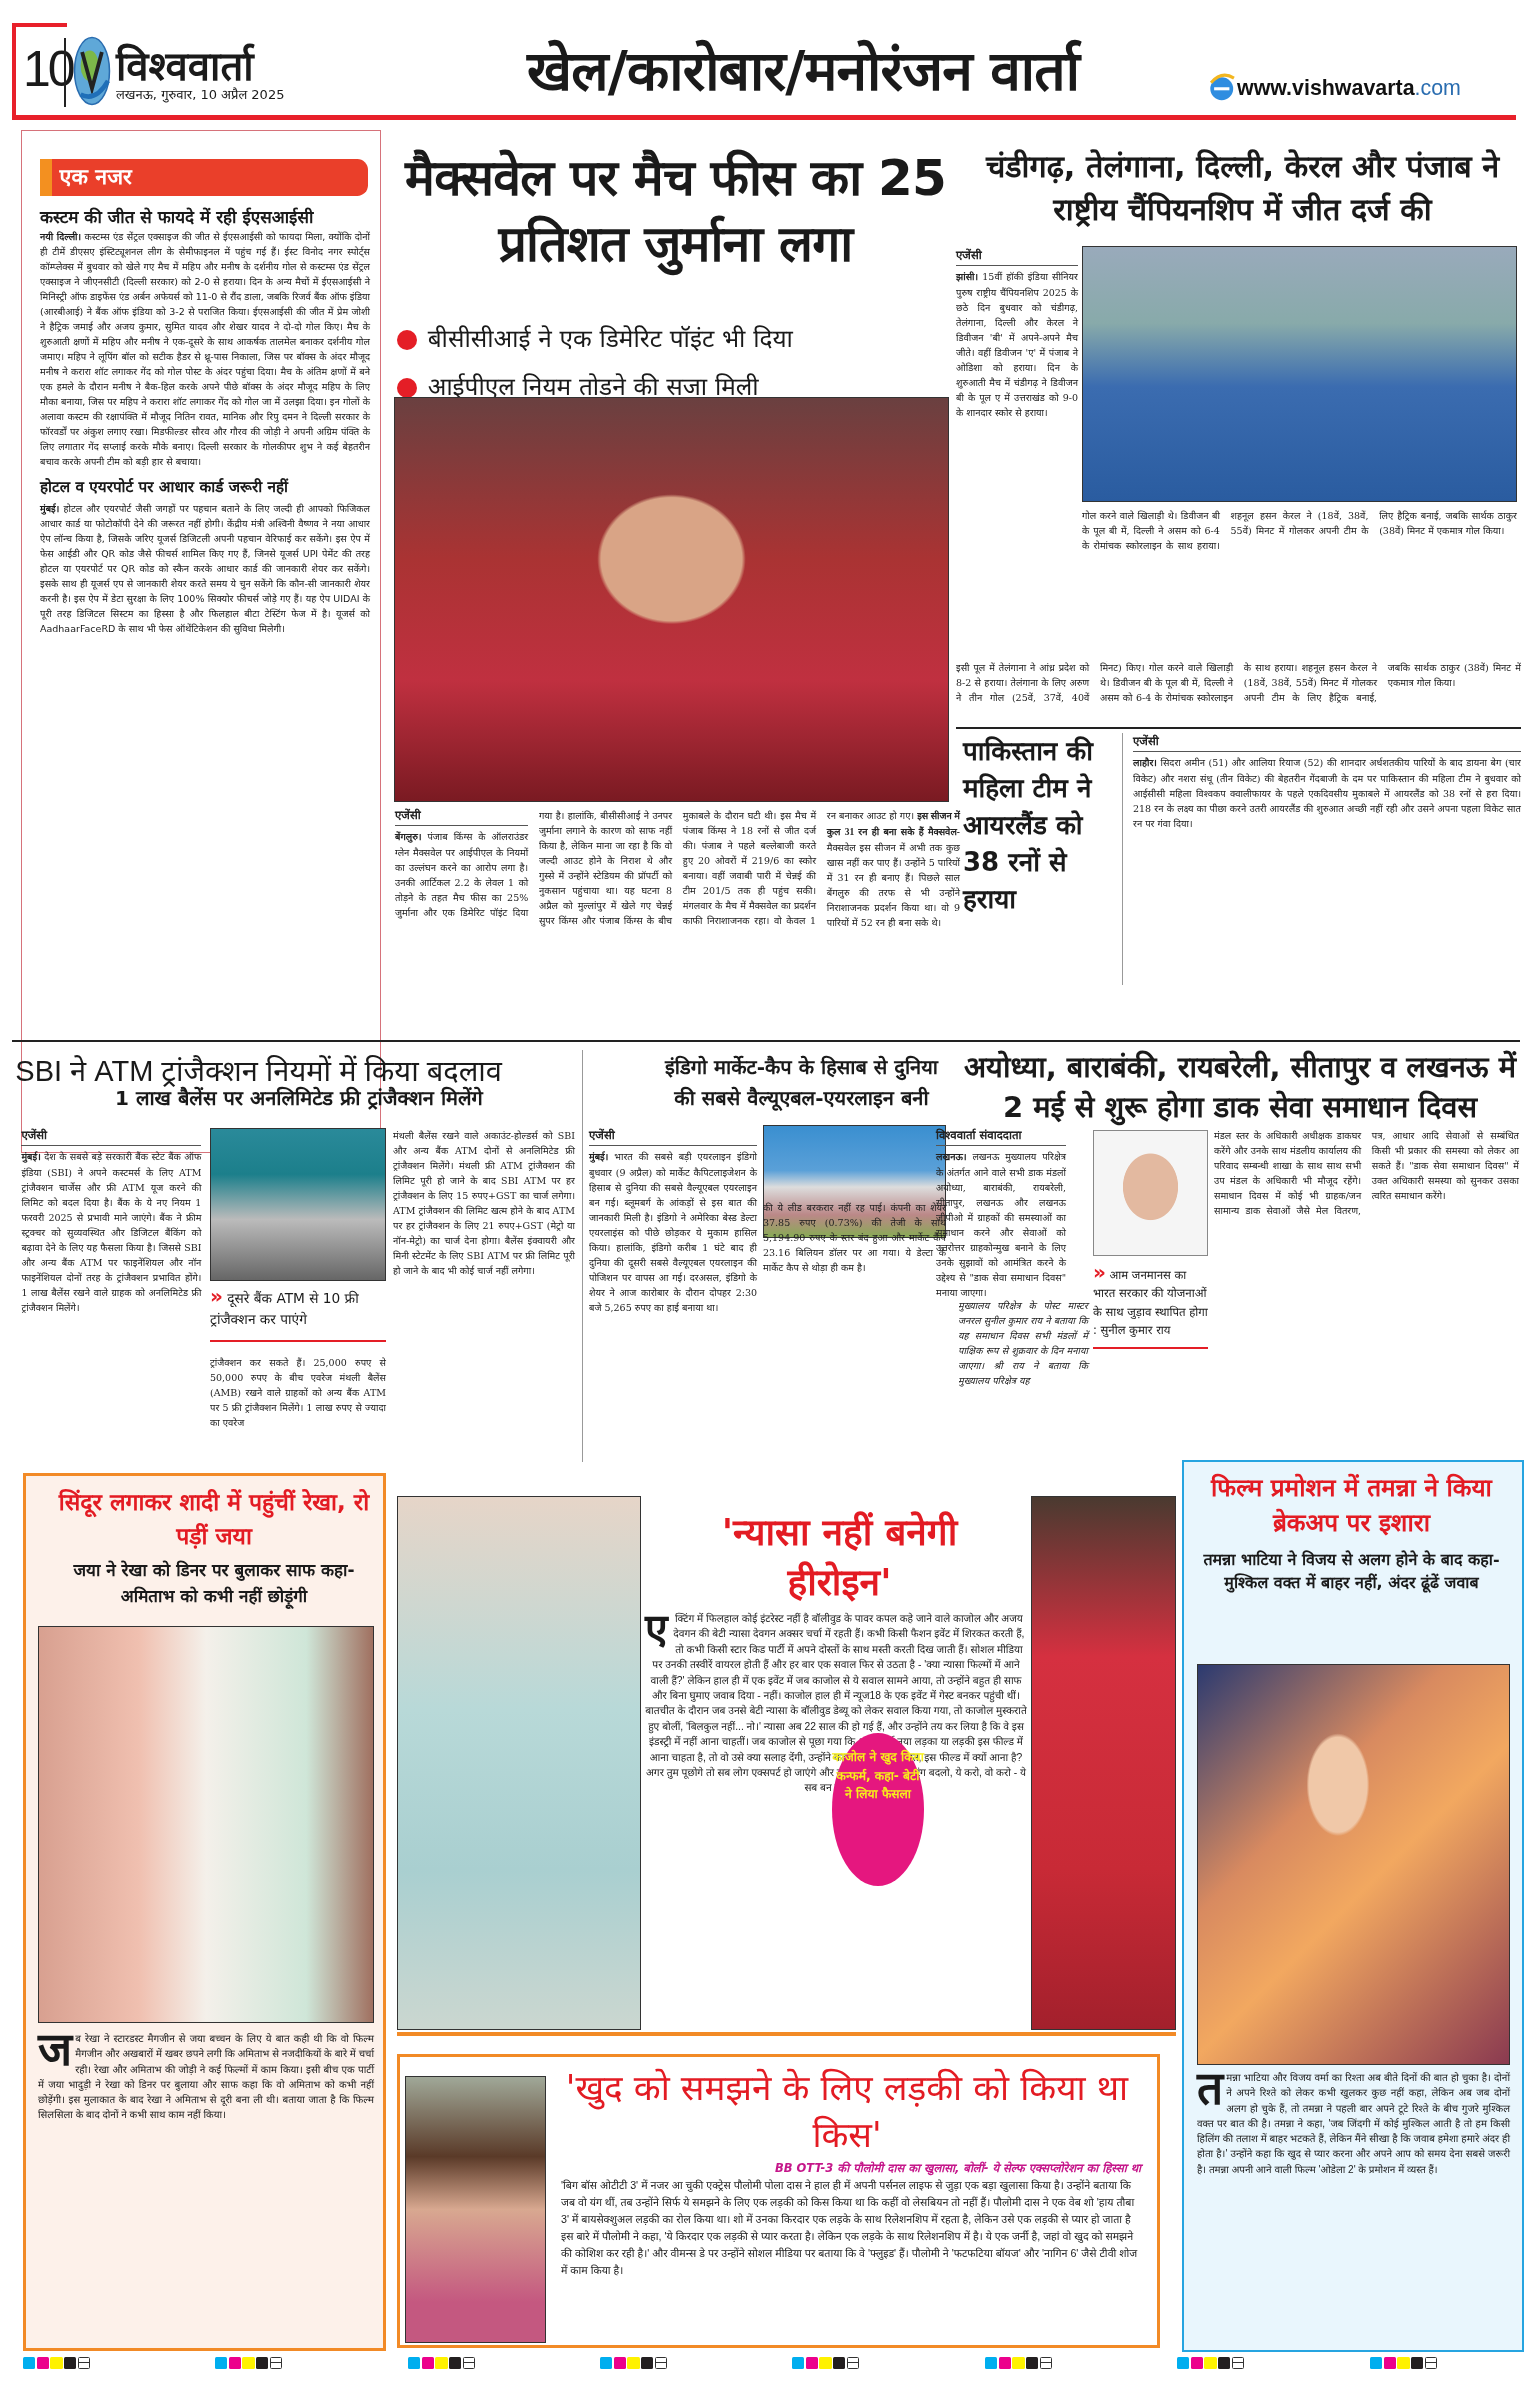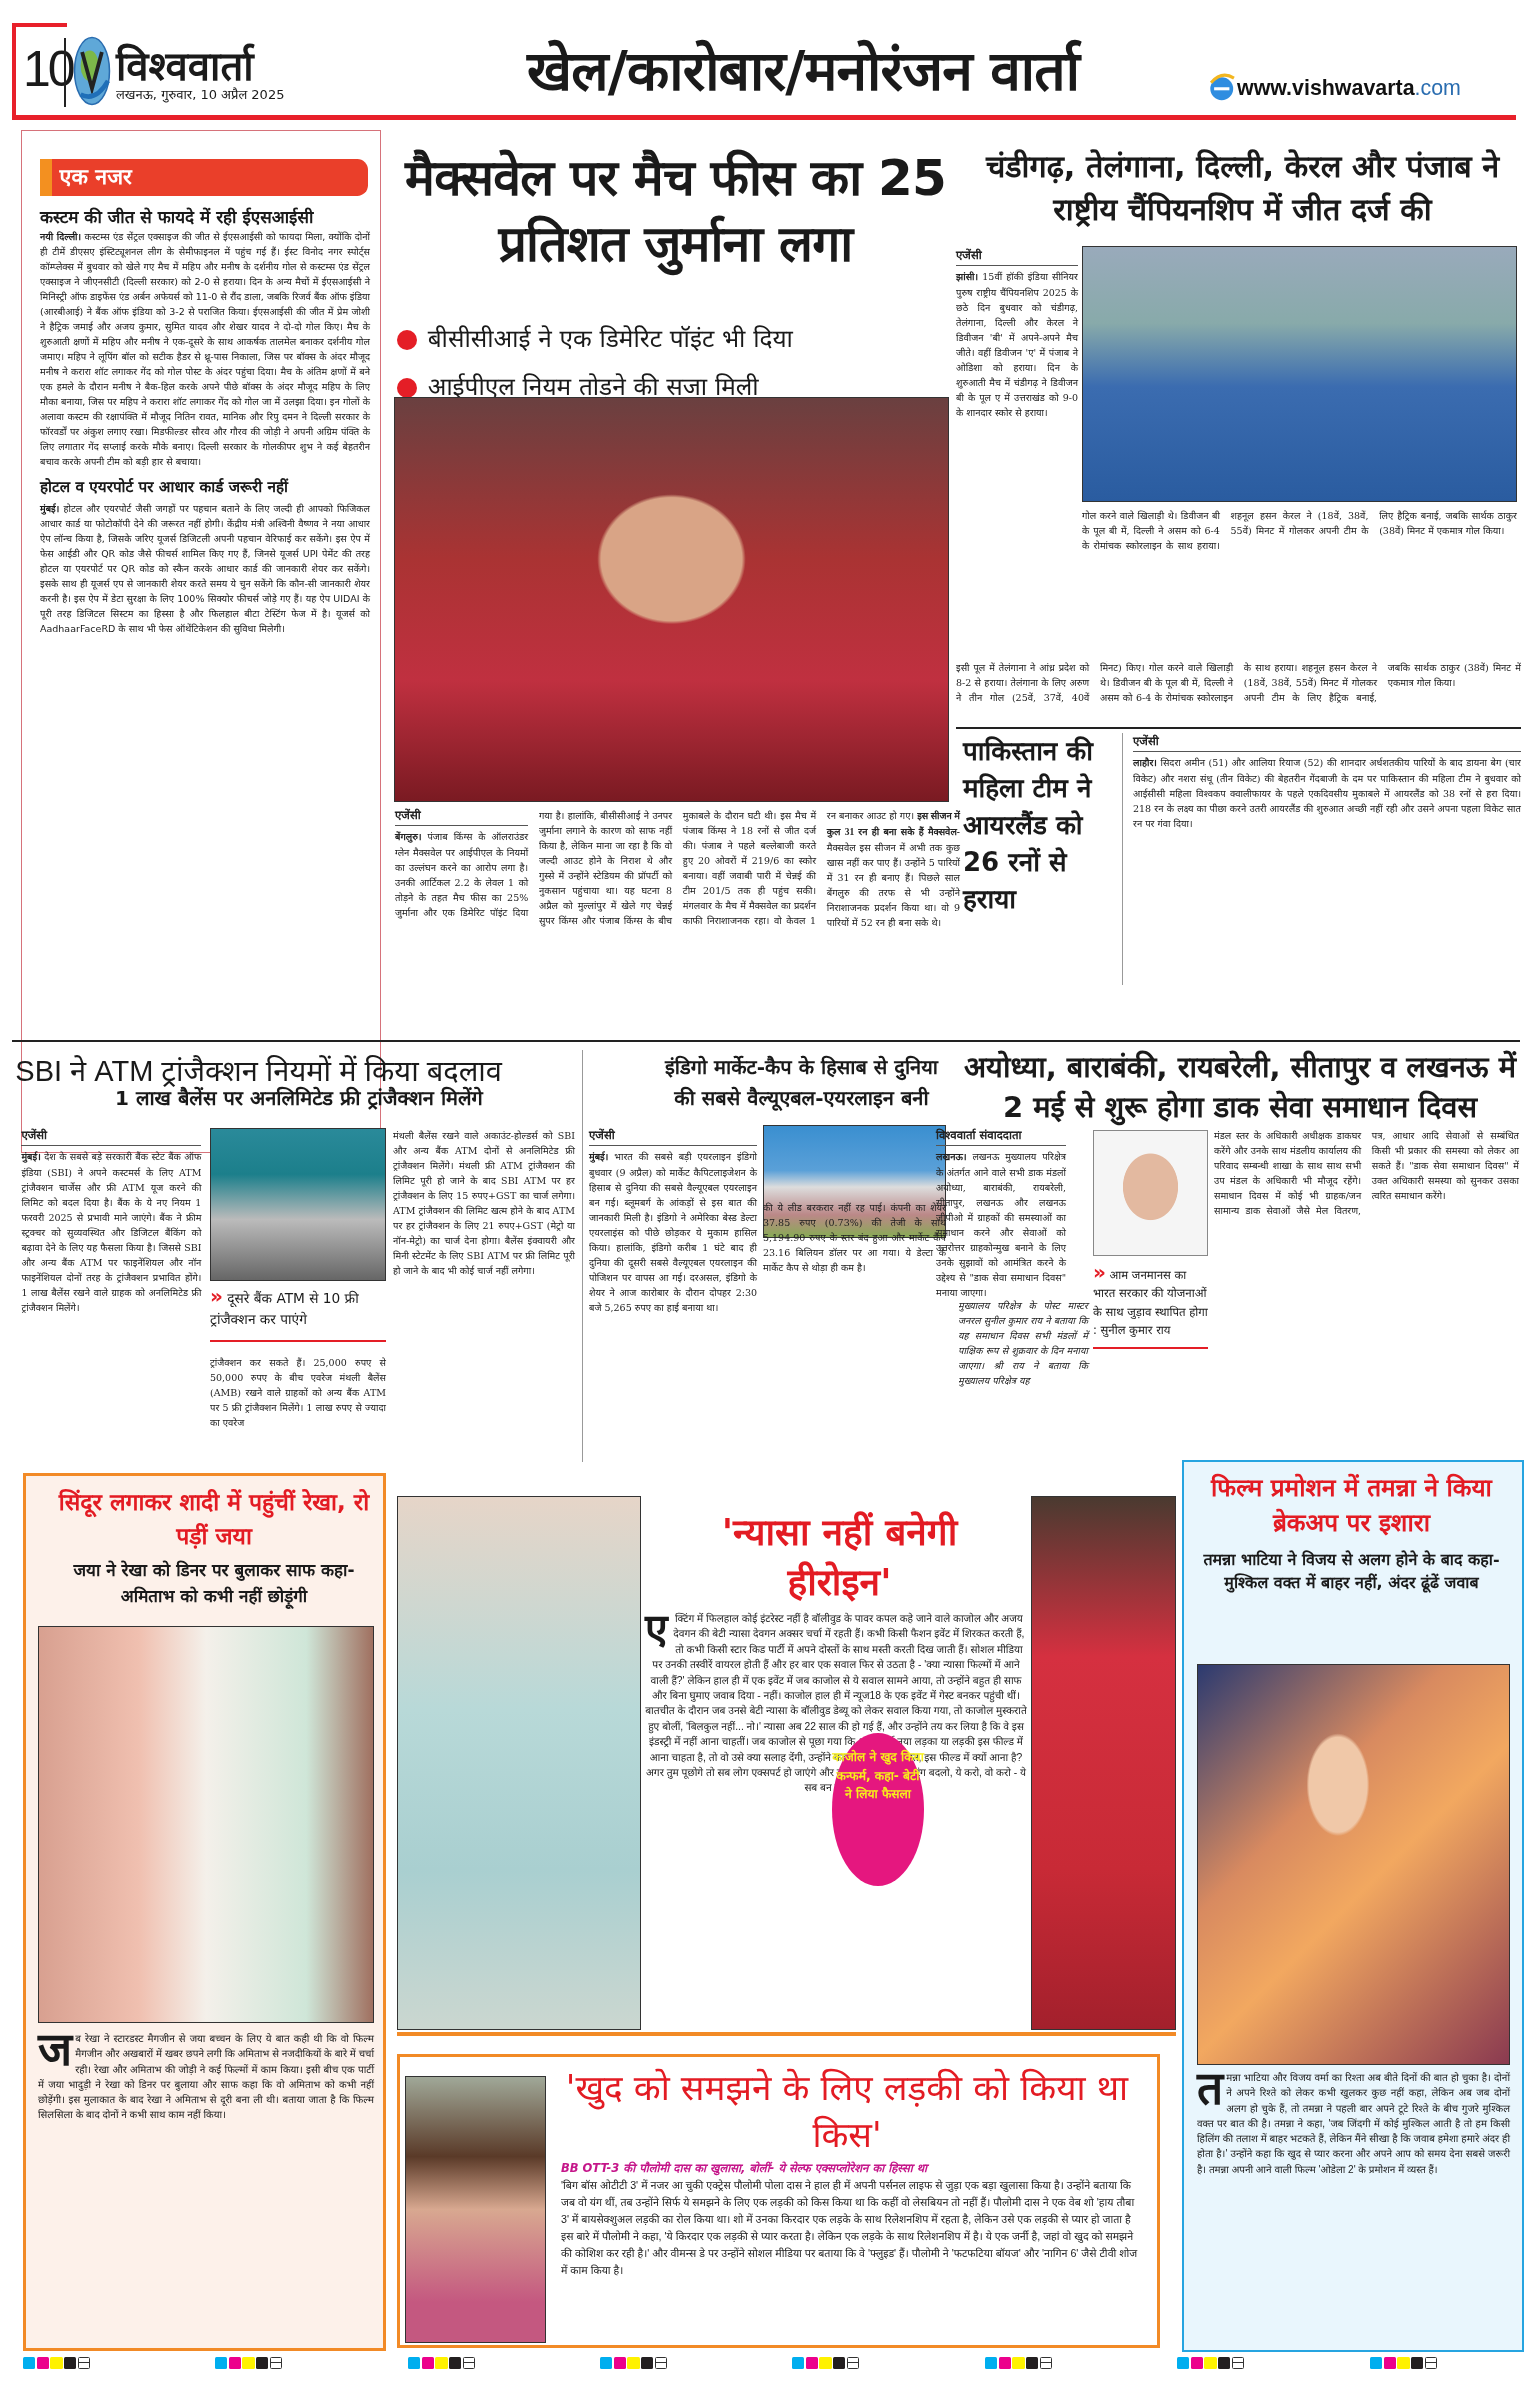--- a/index.html
+++ b/index.html
@@ -156,7 +156,7 @@
 </div>
 
 <div class="abs rule-h" style="left:956px; top:727px; width:565px;"></div>
-<div class="abs pak-head">पाकिस्तान की महिला टीम ने आयरलैंड को 26 रनों से हराया</div>
+<div class="abs pak-head">पाकिस्तान की महिला टीम ने आयरलैंड को 38 रनों से हराया</div>
 <div class="abs thin-v" style="left:1122px; top:733px; height:252px;"></div>
 <div class="abs col-text" style="left:1133px; top:734px; width:388px;">
   <div class="byline">एजेंसी</div>

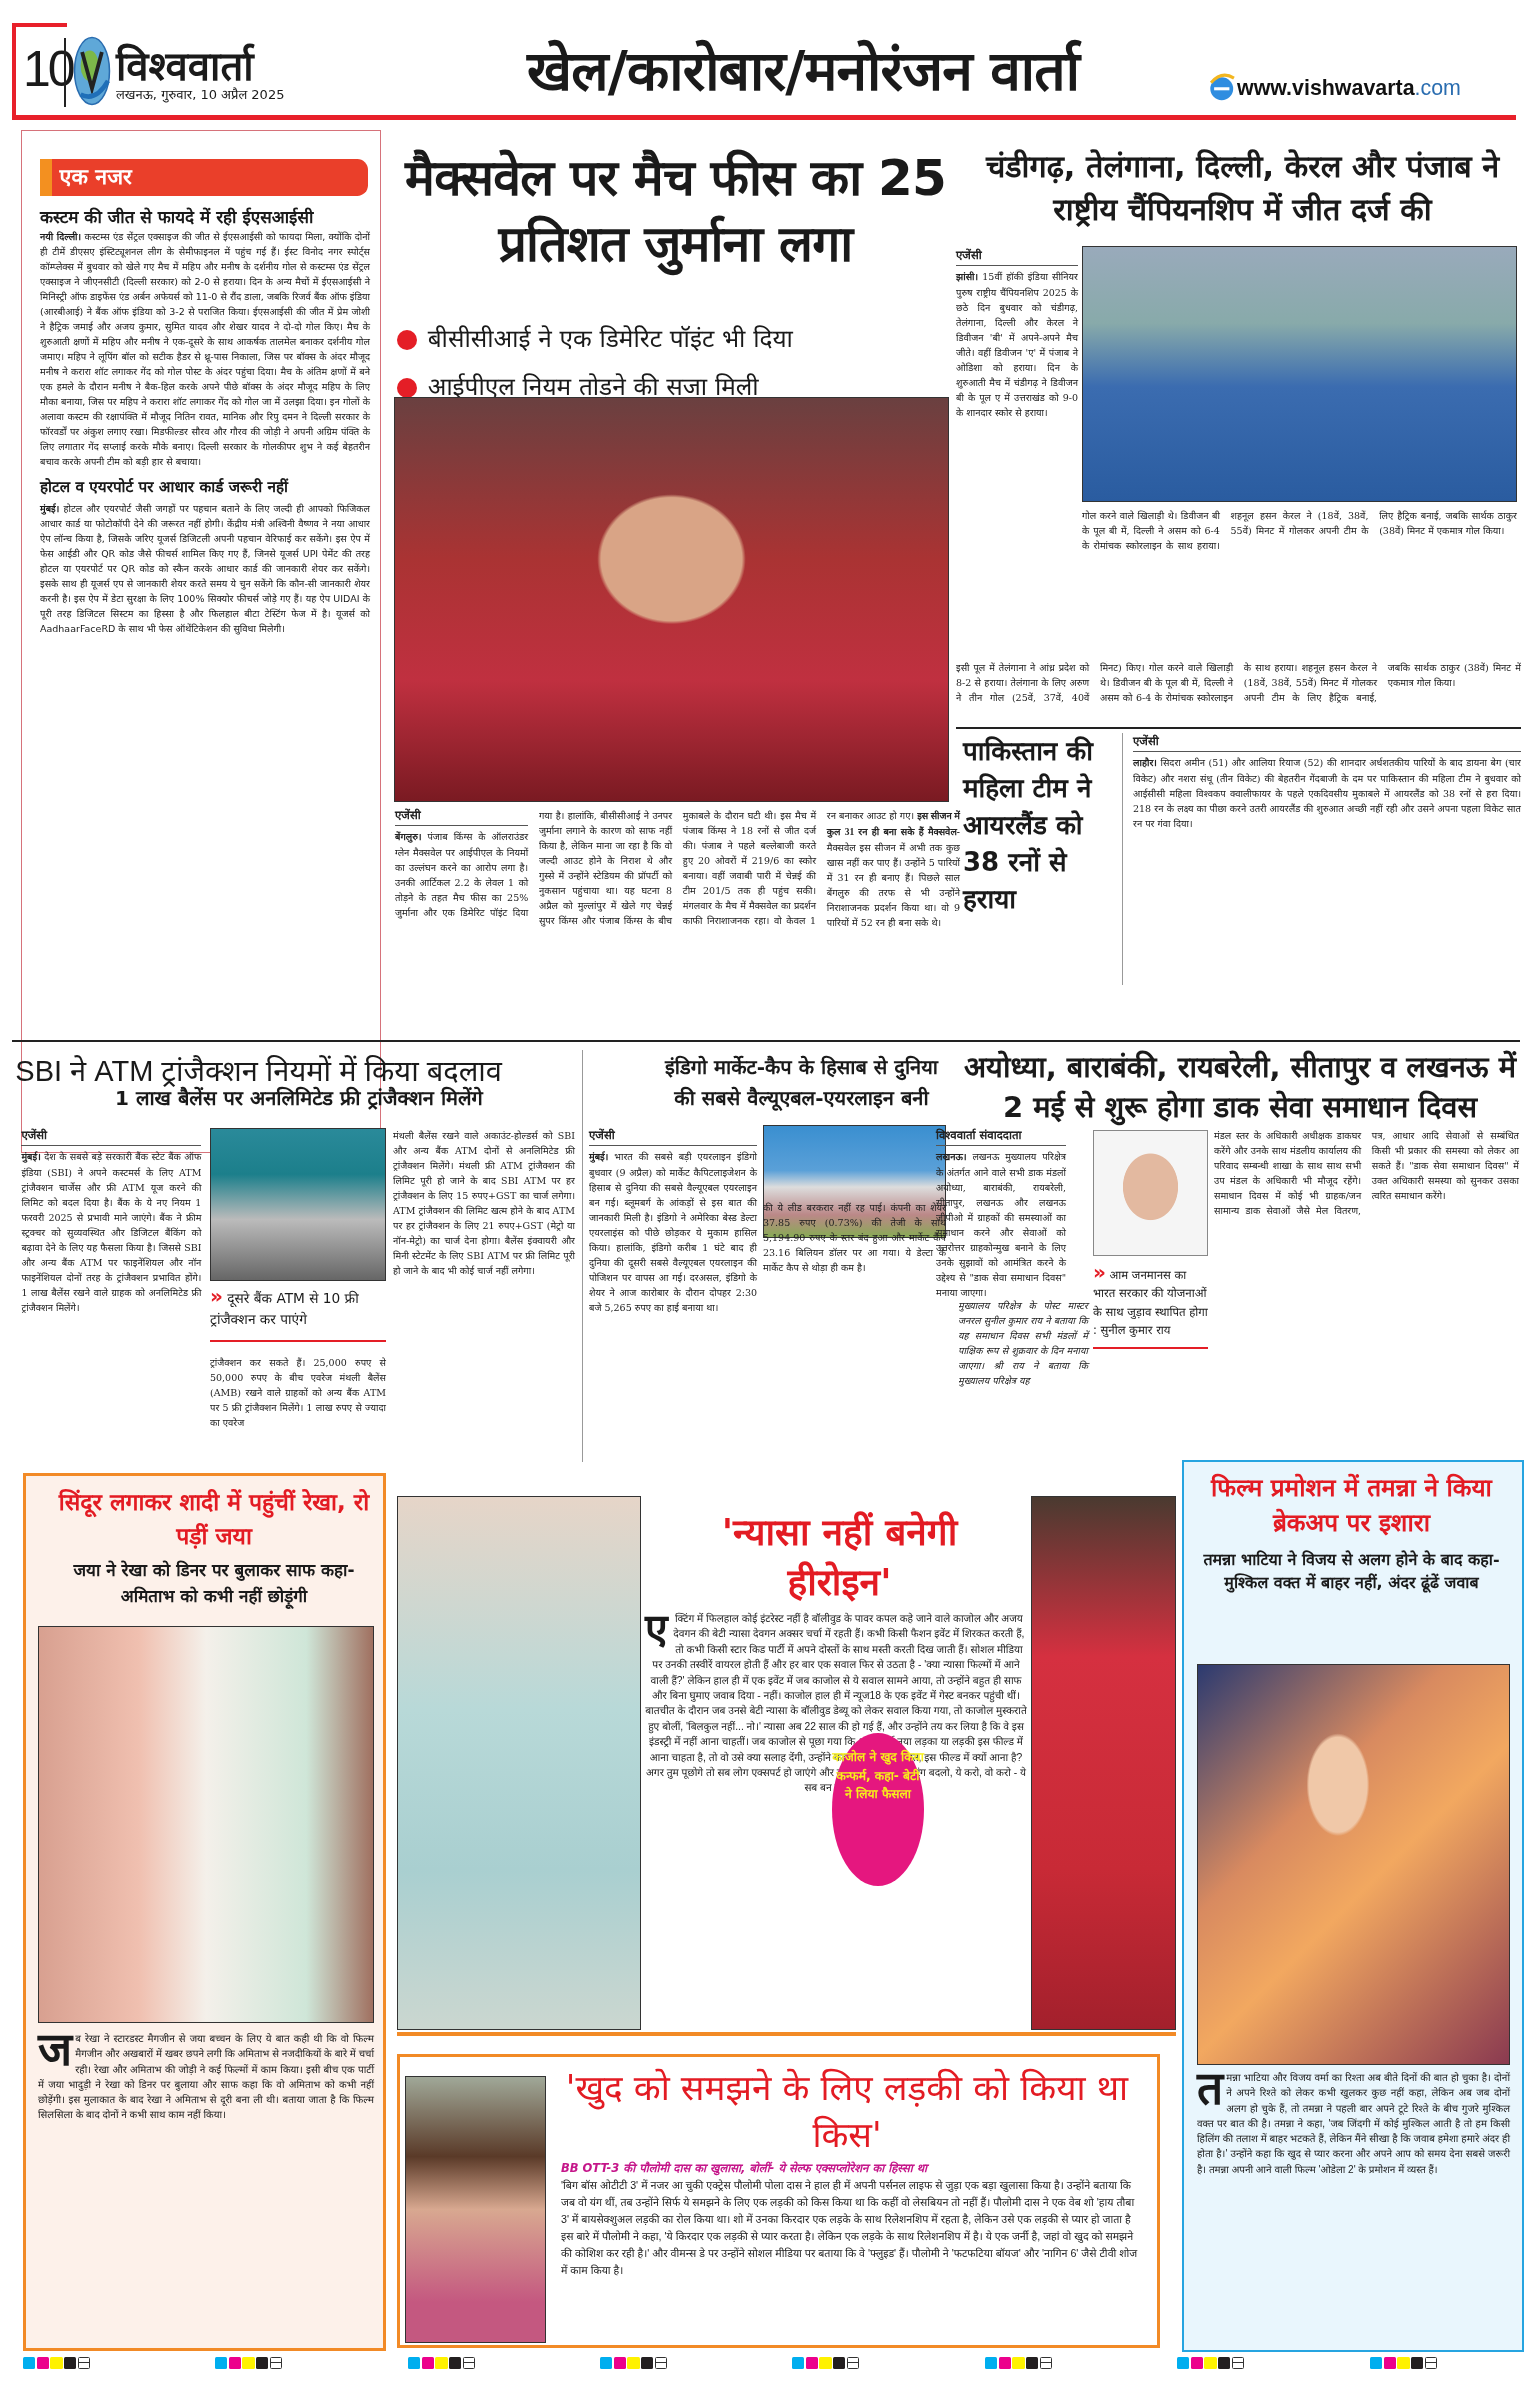--- a/index.html
+++ b/index.html
@@ -79,7 +79,7 @@
   .paul-box { left: 397px; top: 2054px; width: 763px; height: 294px; border: 3.1px solid #f28a26; }
   .paul-photo { left: 405px; top: 2076px; width: 141px; height: 267px; background: linear-gradient(180deg, #a0a898 0%, #5a3a28 30%, #d8a890 50%, #c45880 85%); }
   .paul-head { left: 557px; top: 2065px; width: 580px; text-align: center; color: #e31b23; font-size: 35px; font-weight: 400; line-height: 47px; }
-  .paul-sub { left: 561px; top: 2160px; width: 580px; text-align: left; color: #c5178a; font-style: italic; font-size: 11.5px; font-weight: 700; }
+  .paul-sub { left: 561px; top: 2160px; width: 580px; text-align: right; color: #c5178a; font-style: italic; font-size: 11.5px; font-weight: 700; }
   .paul-body { left: 561px; top: 2177px; width: 580px; font-family: "Liberation Sans", sans-serif; font-size: 10.7px; line-height: 17px; }
 
   

